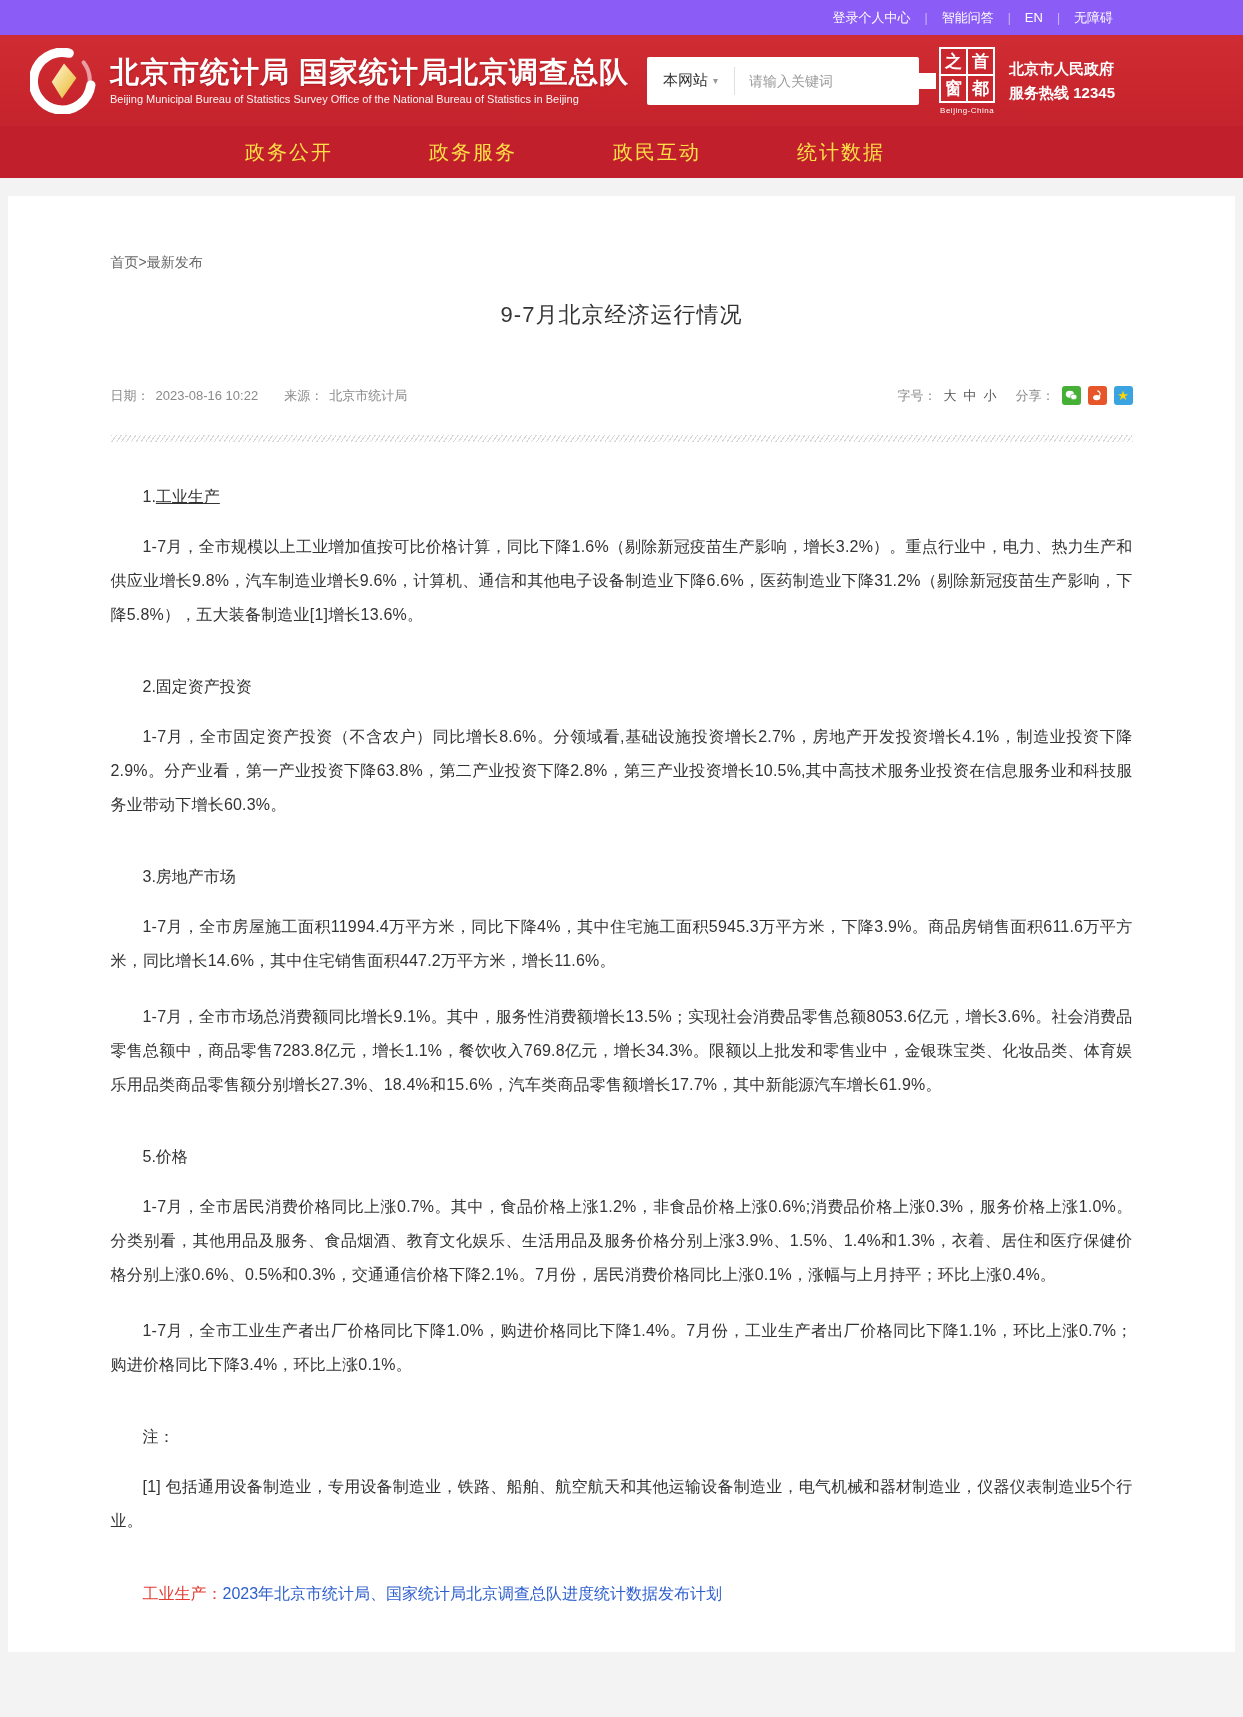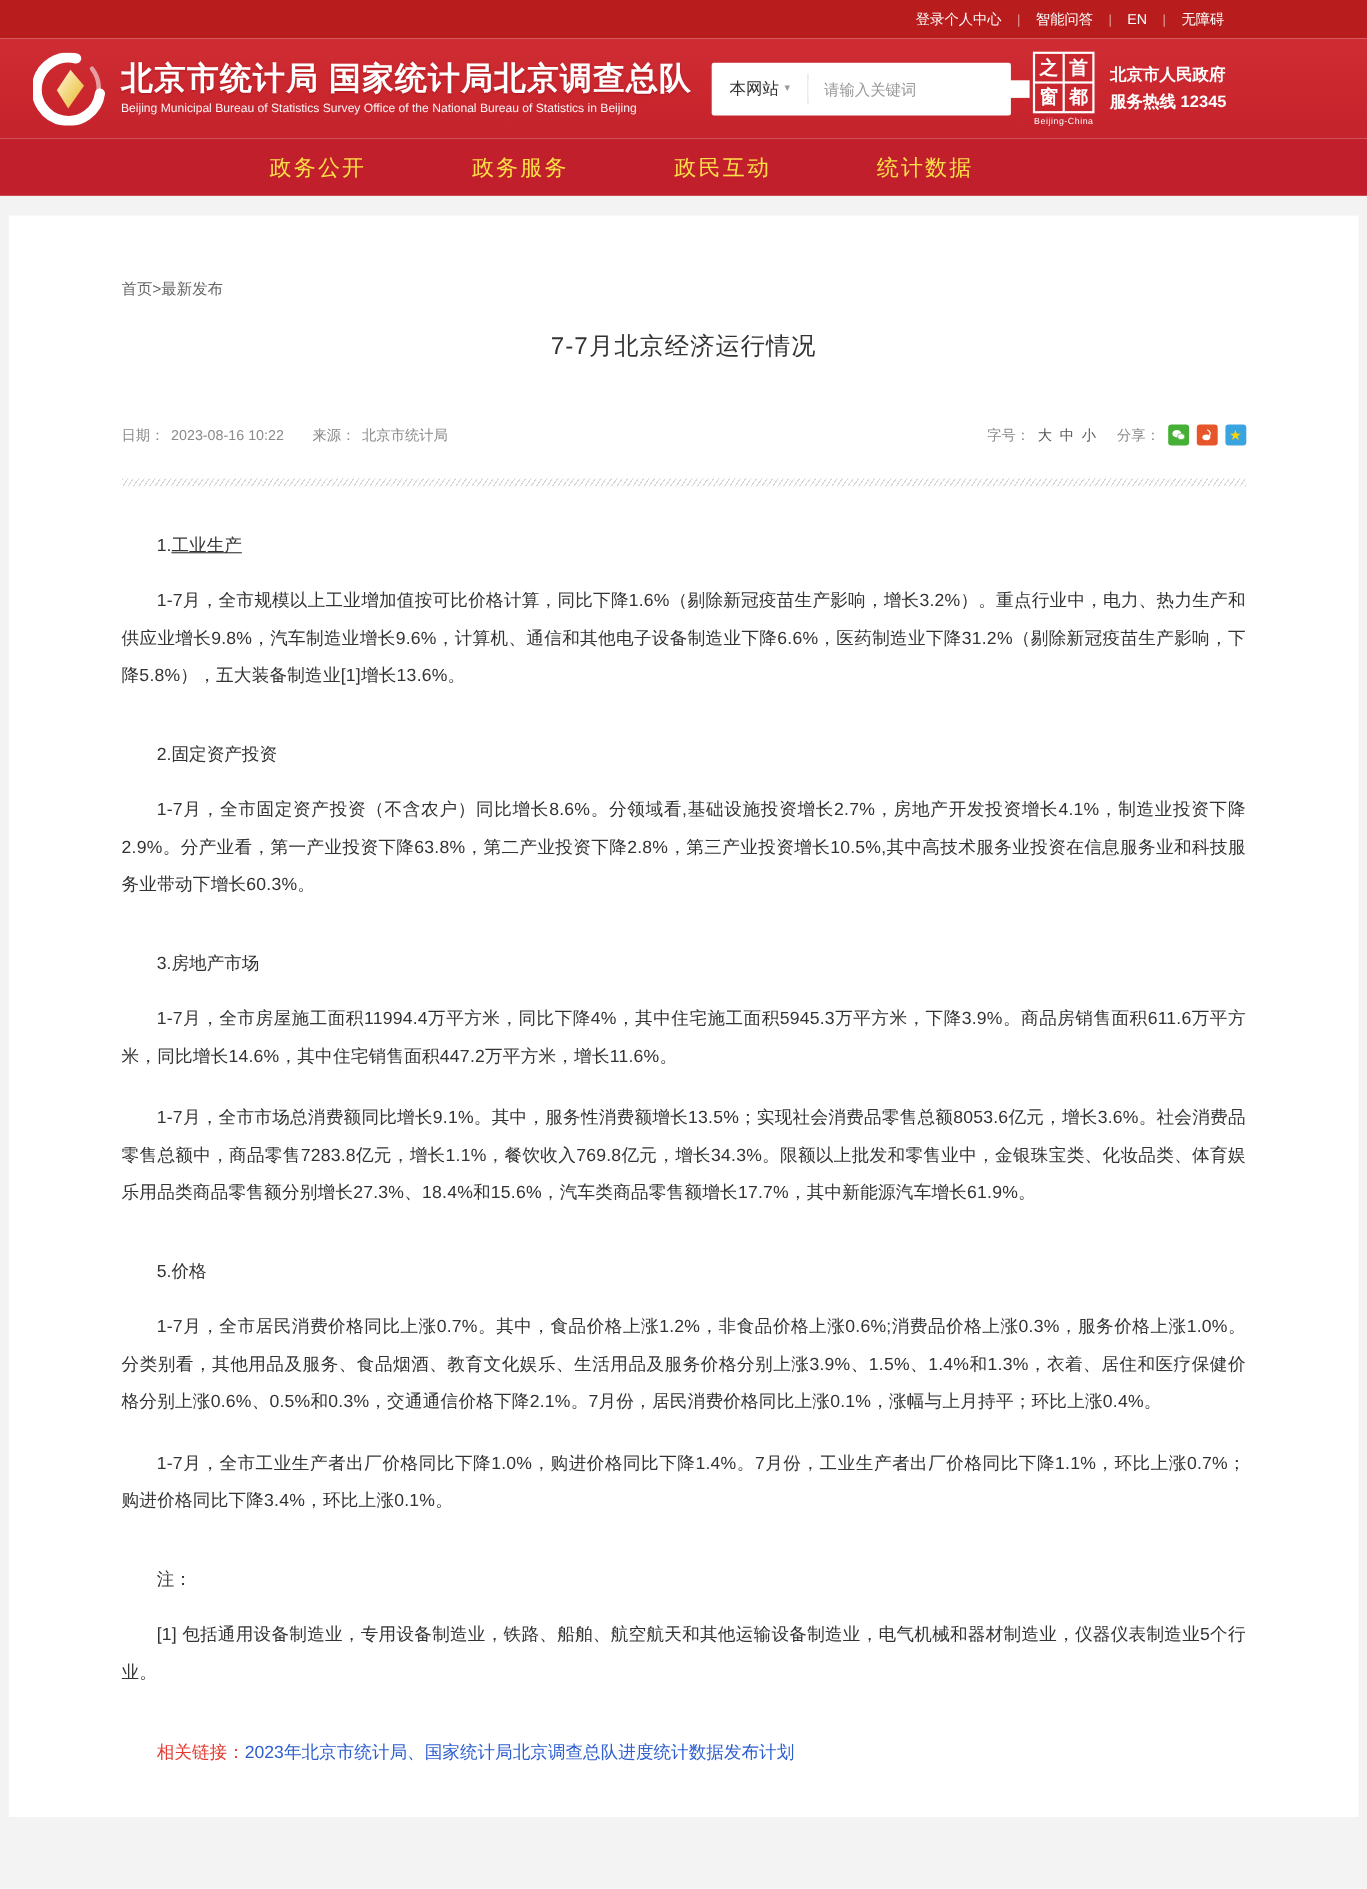--- a/index.html
+++ b/index.html
@@ -10,7 +10,7 @@
   }
   
   .topbar {
-    height:35px; background:#b91c1c;
+    height:35px; background:#8b5cf6;
     display:flex; align-items:center; justify-content:flex-end;
     padding-right:130px; color:#fff; font-size:13px;
   }

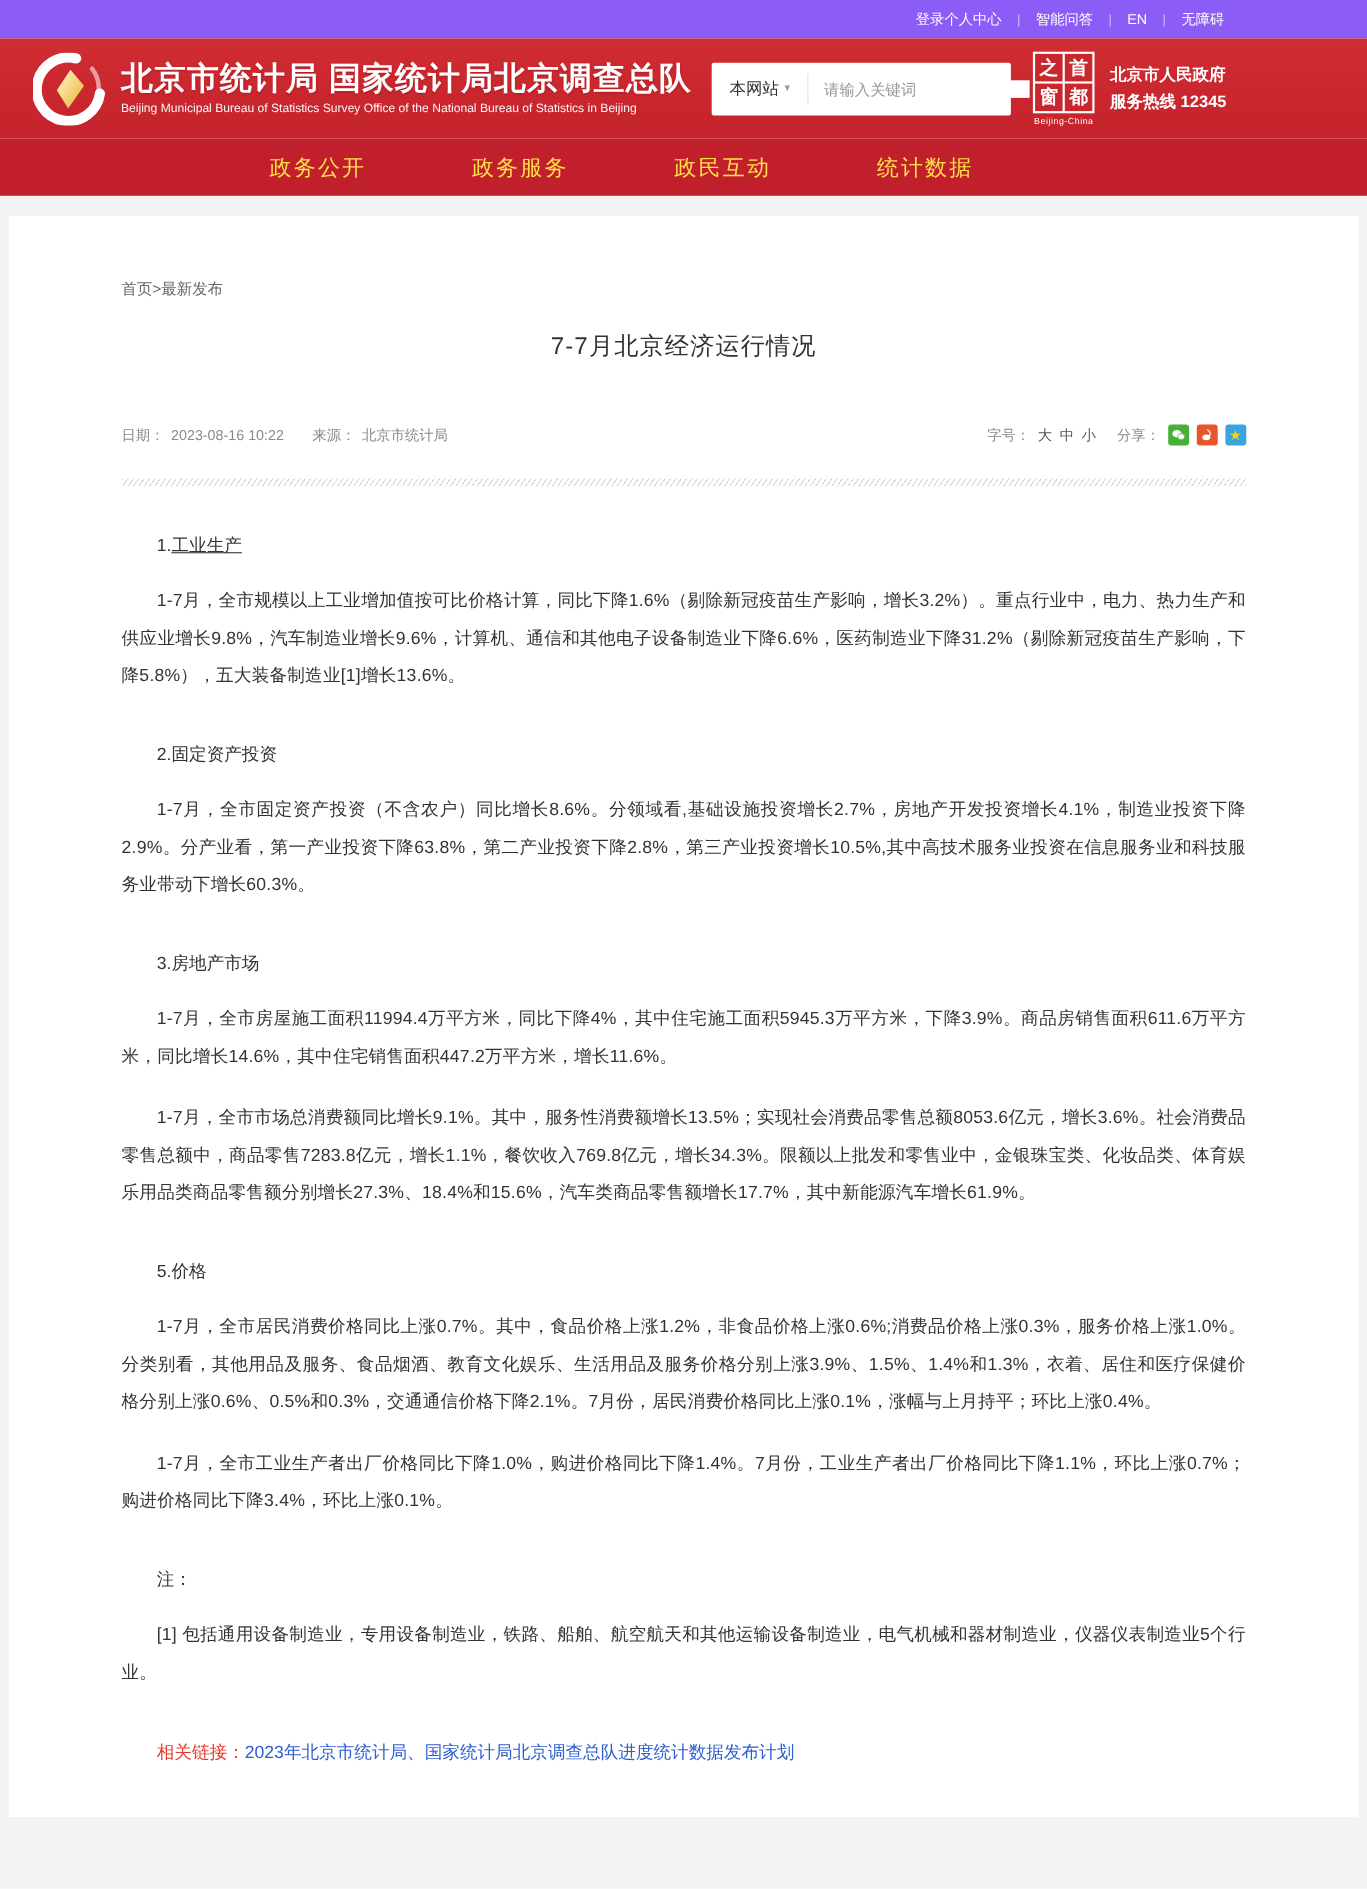--- a/index.html
+++ b/index.html
@@ -144,7 +144,7 @@
       <a>首页</a><span>&gt;</span><a>最新发布</a>
     </div>
 
-    <h1 class="page-title">7-7月北京经济运行情况</h1>
+    <h1 class="page-title">9-7月北京经济运行情况</h1>
 
     <div class="meta">
       <div class="left">

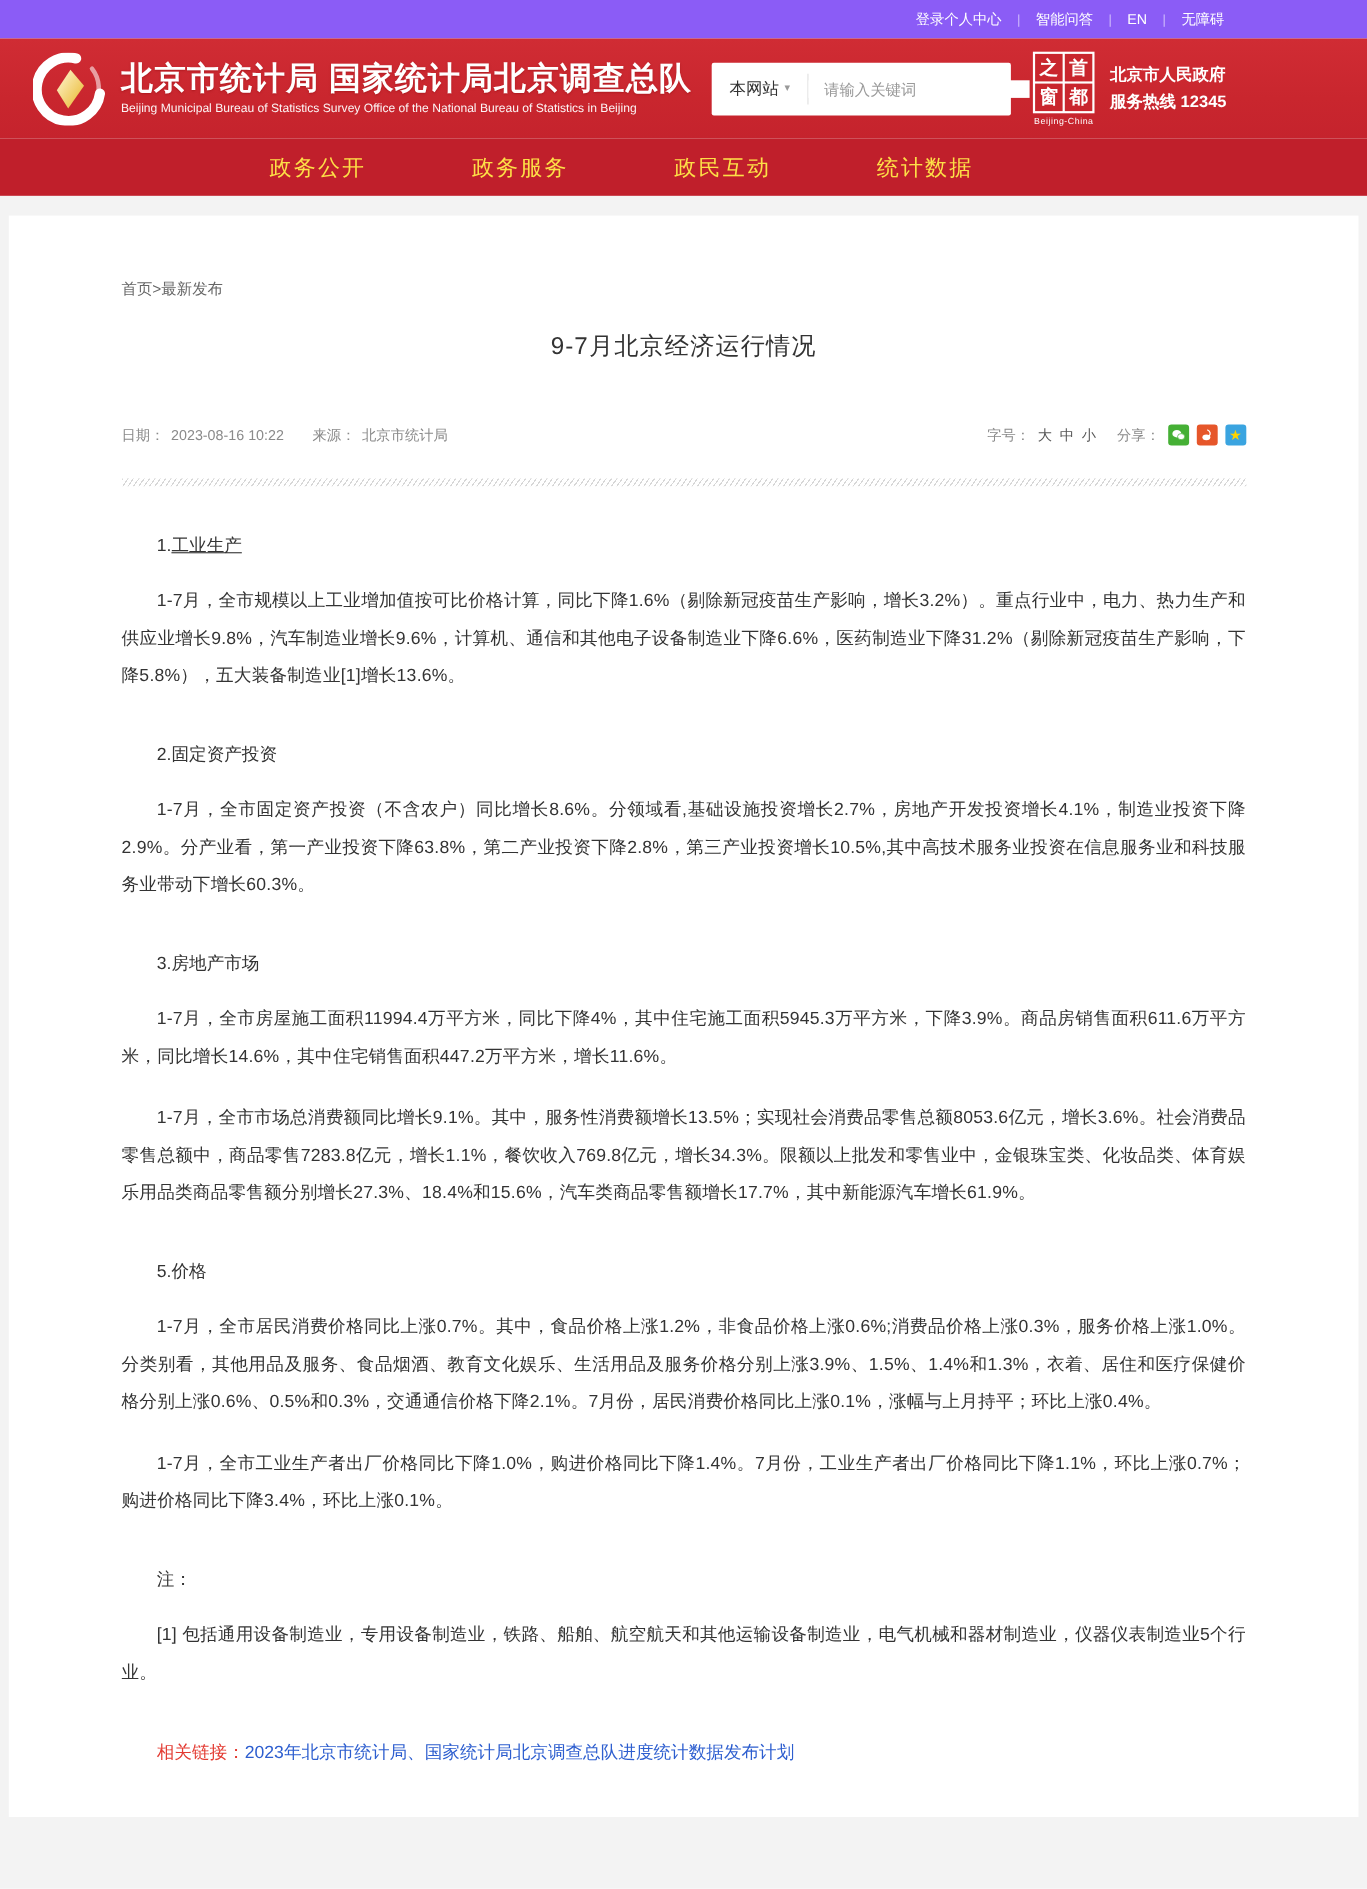--- a/index.html
+++ b/index.html
@@ -195,7 +195,7 @@
       <p class="body">[1] 包括通用设备制造业，专用设备制造业，铁路、船舶、航空航天和其他运输设备制造业，电气机械和器材制造业，仪器仪表制造业5个行业。</p>
 
       <p class="related">
-        <span class="lbl">相关链接：</span><a>2023年北京市统计局、国家统计局北京调查总队进度统计数据发布计划</a>
+        <span class="lbl">工业生产：</span><a>2023年北京市统计局、国家统计局北京调查总队进度统计数据发布计划</a>
       </p>
 
     </div>

